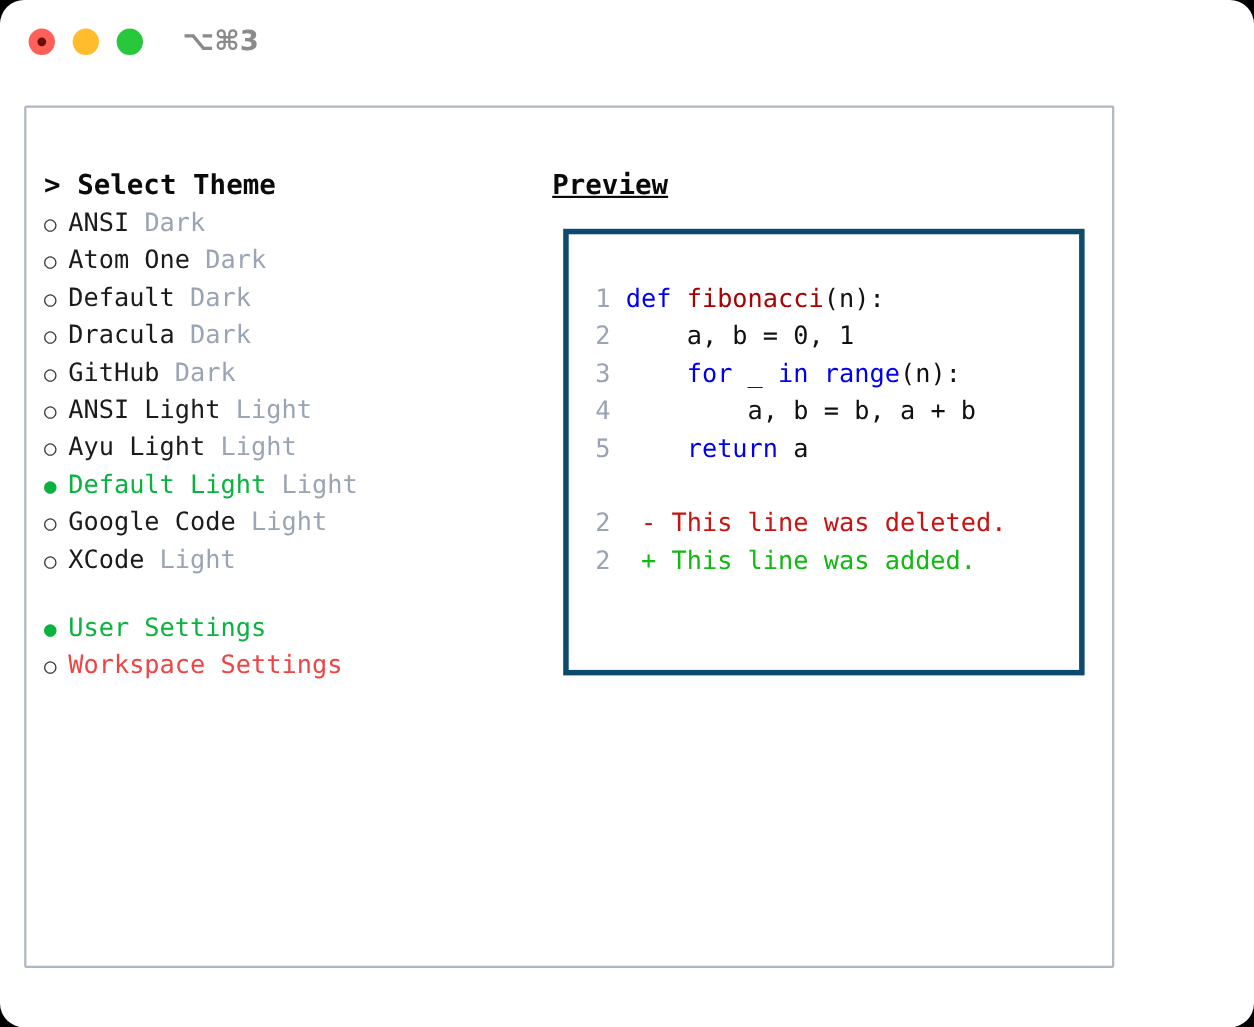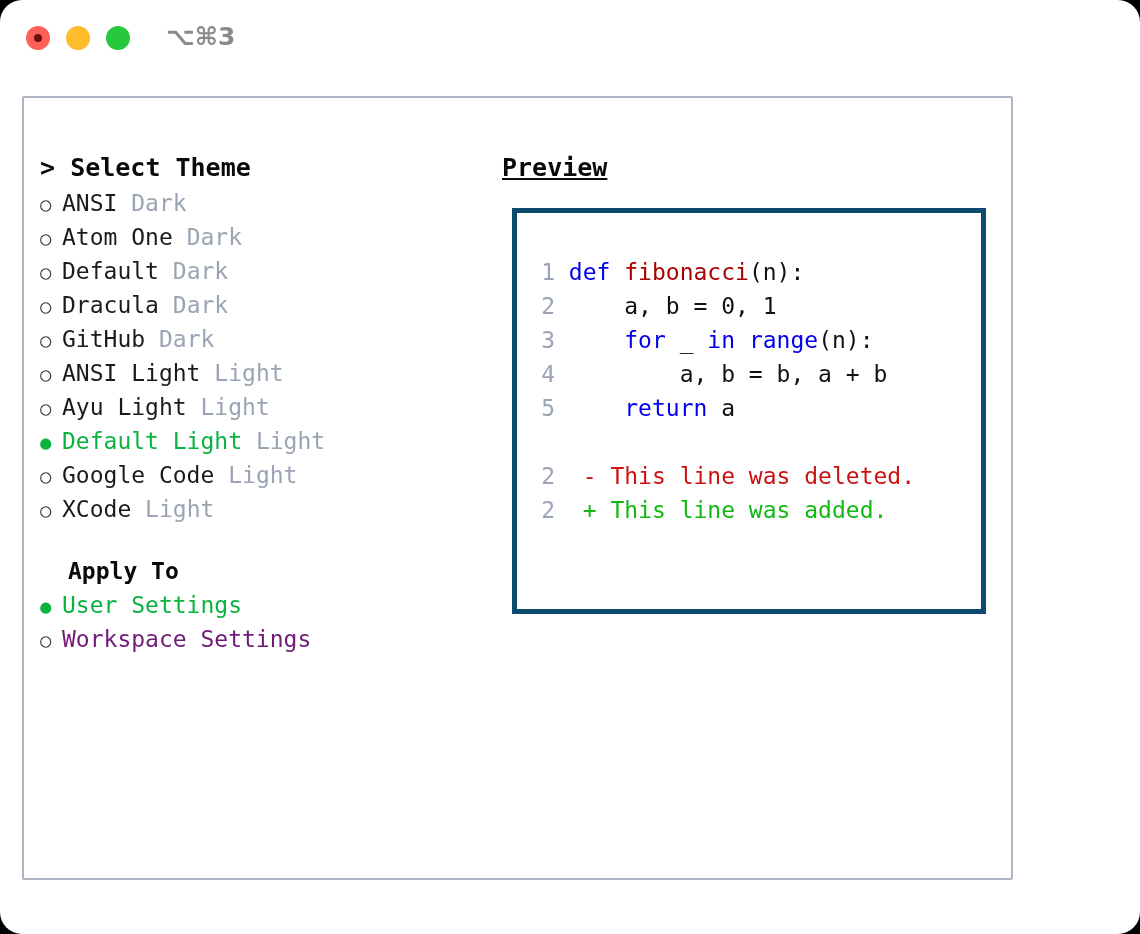--- a/index.html
+++ b/index.html
@@ -231,7 +231,6 @@
         </div>
 
       <div id="apply-to-block">
-        <div id="apply-to-header">Apply To</div>
         <div id="apply-to-list">
             <div class="list-row"><span class="bullet bullet-filled"></span><span class="apply-name selected">User Settings</span></div>
             <div class="list-row"><span class="bullet bullet-empty"></span><span class="apply-name">Workspace Settings</span></div>

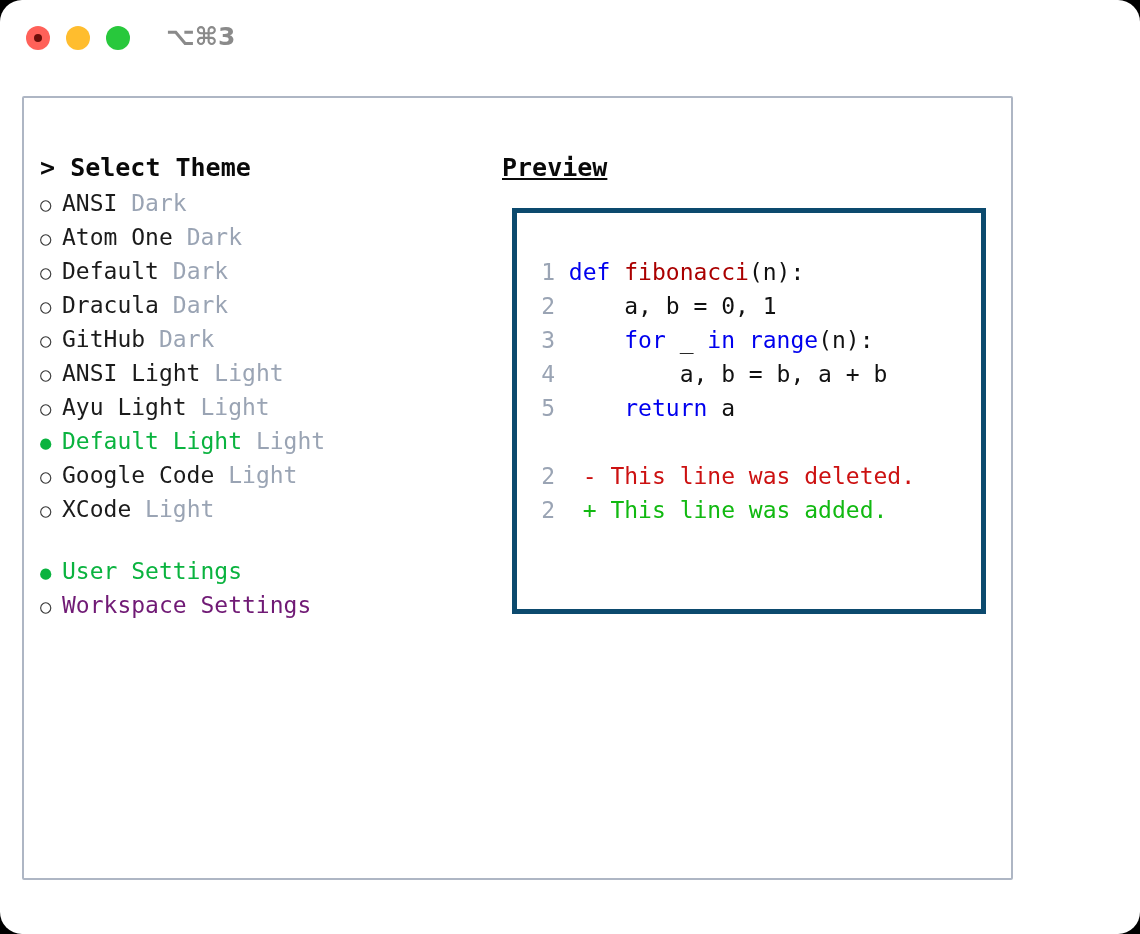--- a/index.html
+++ b/index.html
@@ -130,7 +130,7 @@
     padding-left: 28px;
     white-space: pre;
   }
-  .apply-name { color: #701a75; }
+  .apply-name { color: #ef4444; }
   .apply-name.selected { color: #0ab33f; }
 
   #hint-block {

